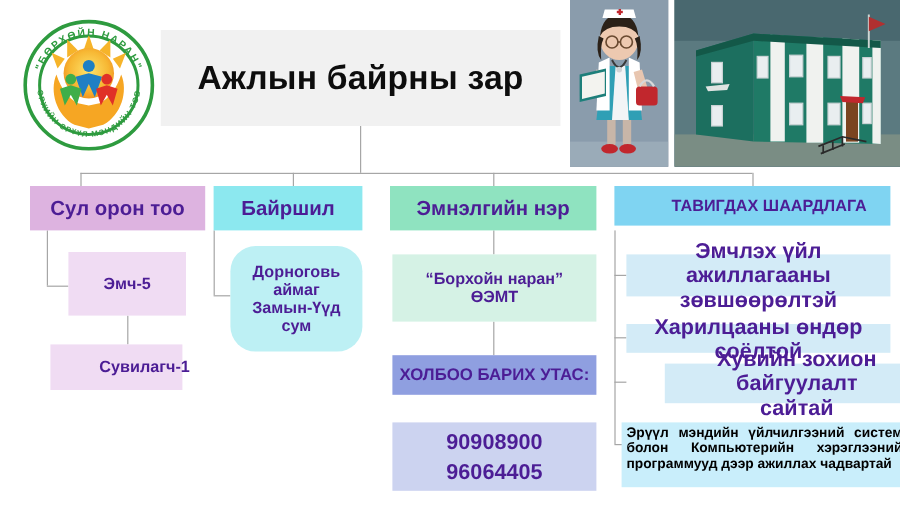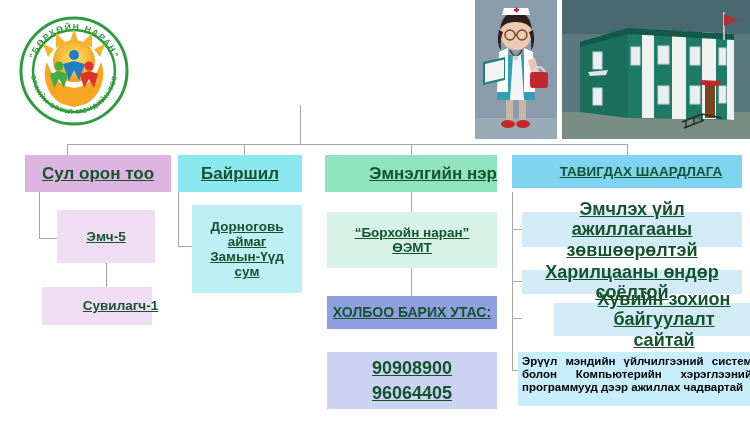--- a/index.html
+++ b/index.html
@@ -190,6 +190,9 @@
     </svg>
   </div>
 
+  <div id="title-box">
+    <span id="title-text">Ажлын байрны зар</span>
+  </div>
 
   <div id="nurse-image">
     <svg viewBox="0 0 82 139" width="82" height="139" aria-hidden="true">

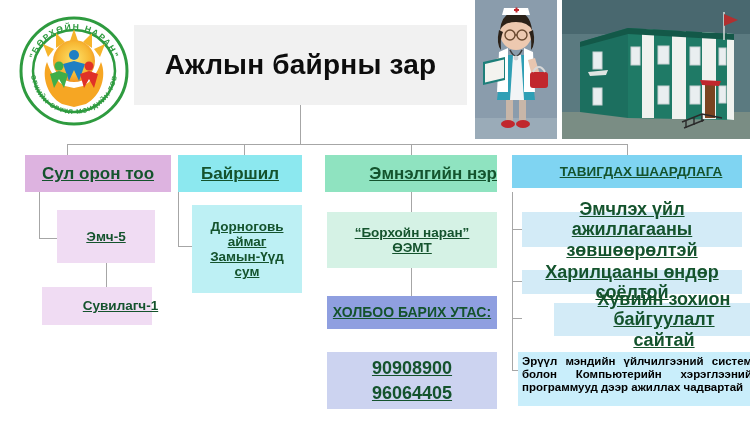--- a/index.html
+++ b/index.html
@@ -80,10 +80,9 @@
     align-items: center;
     justify-content: center;
     text-align: center;
-    color: #14532d;
+    color: #4c1d95;
     box-sizing: border-box;
     line-height: 1.12;
-    text-decoration: underline;
   }
   .hdr {
     font-size: 17px;

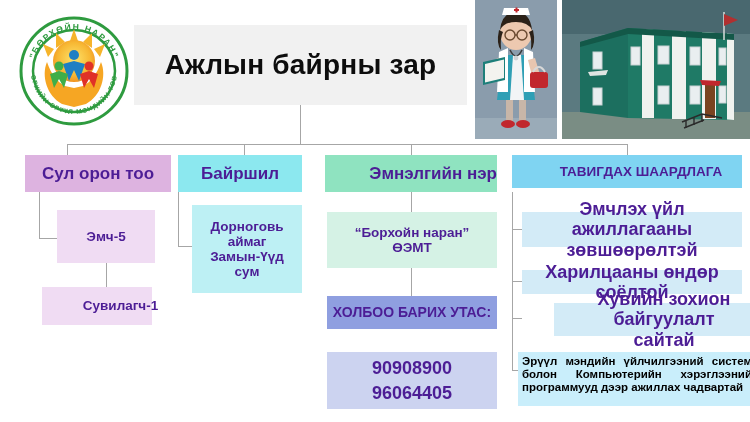--- a/index.html
+++ b/index.html
@@ -100,7 +100,7 @@
   .c2-hdr { background: #8ce8ef; }
   .c2-sub { background: #bdf0f4; }
   
-  .c3-hdr { background: #8fe3c0; justify-content: flex-end; }
+  .c3-hdr { background: #8fe3c0; }
   .c3-sub { background: #d5f2e5; }
   .c3-phone-hdr {
     background: #8f9fe0;

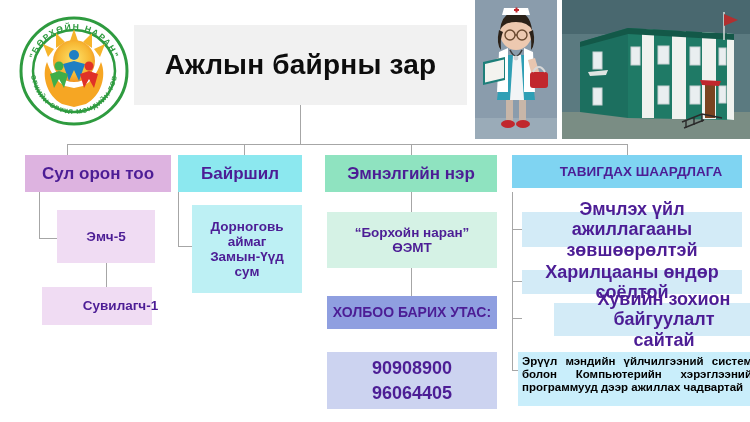--- a/index.html
+++ b/index.html
@@ -98,7 +98,7 @@
   .c1-sub { background: #f0dcf3; }
   
   .c2-hdr { background: #8ce8ef; }
-  .c2-sub { background: #bdf0f4; }
+  .c2-sub { background: #bdf0f4; border-radius: 21px; }
   
   .c3-hdr { background: #8fe3c0; }
   .c3-sub { background: #d5f2e5; }

